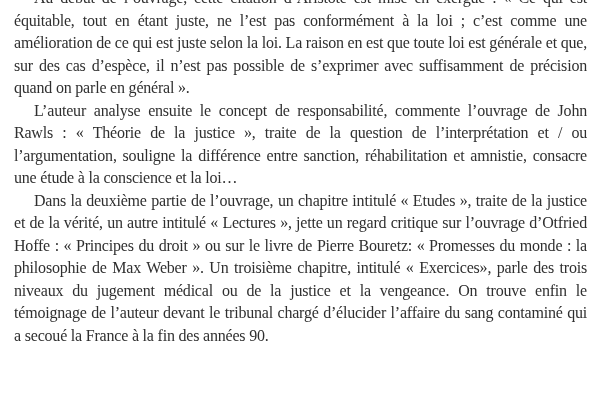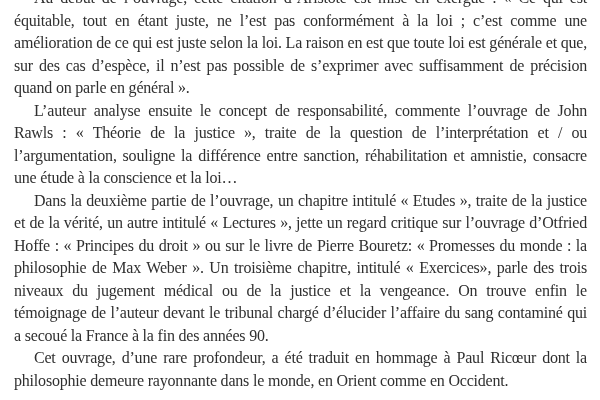--- a/index.html
+++ b/index.html
@@ -45,7 +45,6 @@
     <p>Au début de l’ouvrage, cette citation d’Aristote est mise en exergue&nbsp;: «&nbsp;Ce qui est équitable, tout en étant juste, ne l’est pas conformément à la loi&nbsp;; c’est comme une amélioration de ce qui est juste selon la loi. La raison en est que toute loi est générale et que, sur des cas d’espèce, il n’est pas possible de s’exprimer avec suffisamment de précision quand on parle en général&nbsp;».</p>
     <p>L’auteur analyse ensuite le concept de responsabilité, commente l’ouvrage de John Rawls&nbsp;: «&nbsp;Théorie de la justice&nbsp;», traite de la question de l’interprétation et / ou l’argumentation, souligne la différence entre sanction, réhabilitation et amnistie, consacre une étude à la conscience et la loi…</p>
     <p>Dans la deuxième partie de l’ouvrage, un chapitre intitulé «&nbsp;Etudes&nbsp;», traite de la justice et de la vérité, un autre intitulé «&nbsp;Lectures&nbsp;», jette un regard critique sur l’ouvrage d’Otfried Hoffe&nbsp;: «&nbsp;Principes du droit&nbsp;» ou sur le livre de Pierre Bouretz: «&nbsp;Promesses du monde&nbsp;: la philosophie de Max Weber&nbsp;». Un troisième chapitre, intitulé «&nbsp;Exercices», parle des trois niveaux du jugement médical ou de la justice et la vengeance. On trouve enfin le témoignage de l’auteur devant le tribunal chargé d’élucider l’affaire du sang contaminé qui a secoué la France à la fin des années 90.</p>
-    <p>Cet ouvrage, d’une rare profondeur, a été traduit en hommage à Paul Ricœur dont la philosophie demeure rayonnante dans le monde, en Orient comme en Occident.</p>
   </div>
 </div>
 

